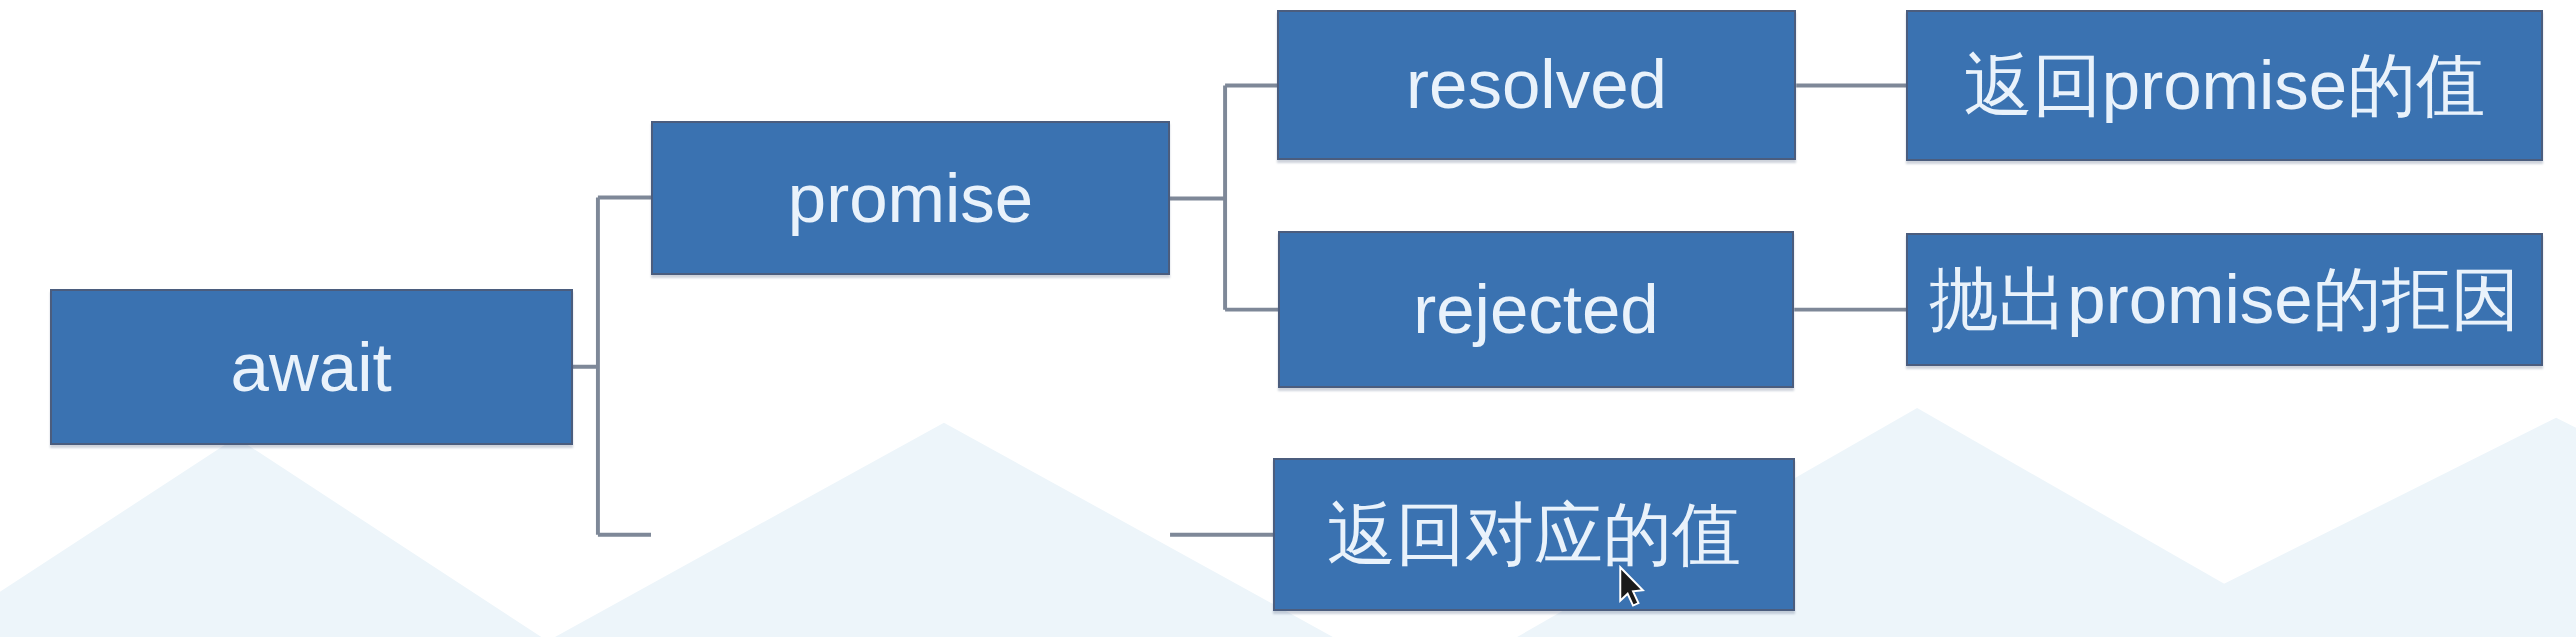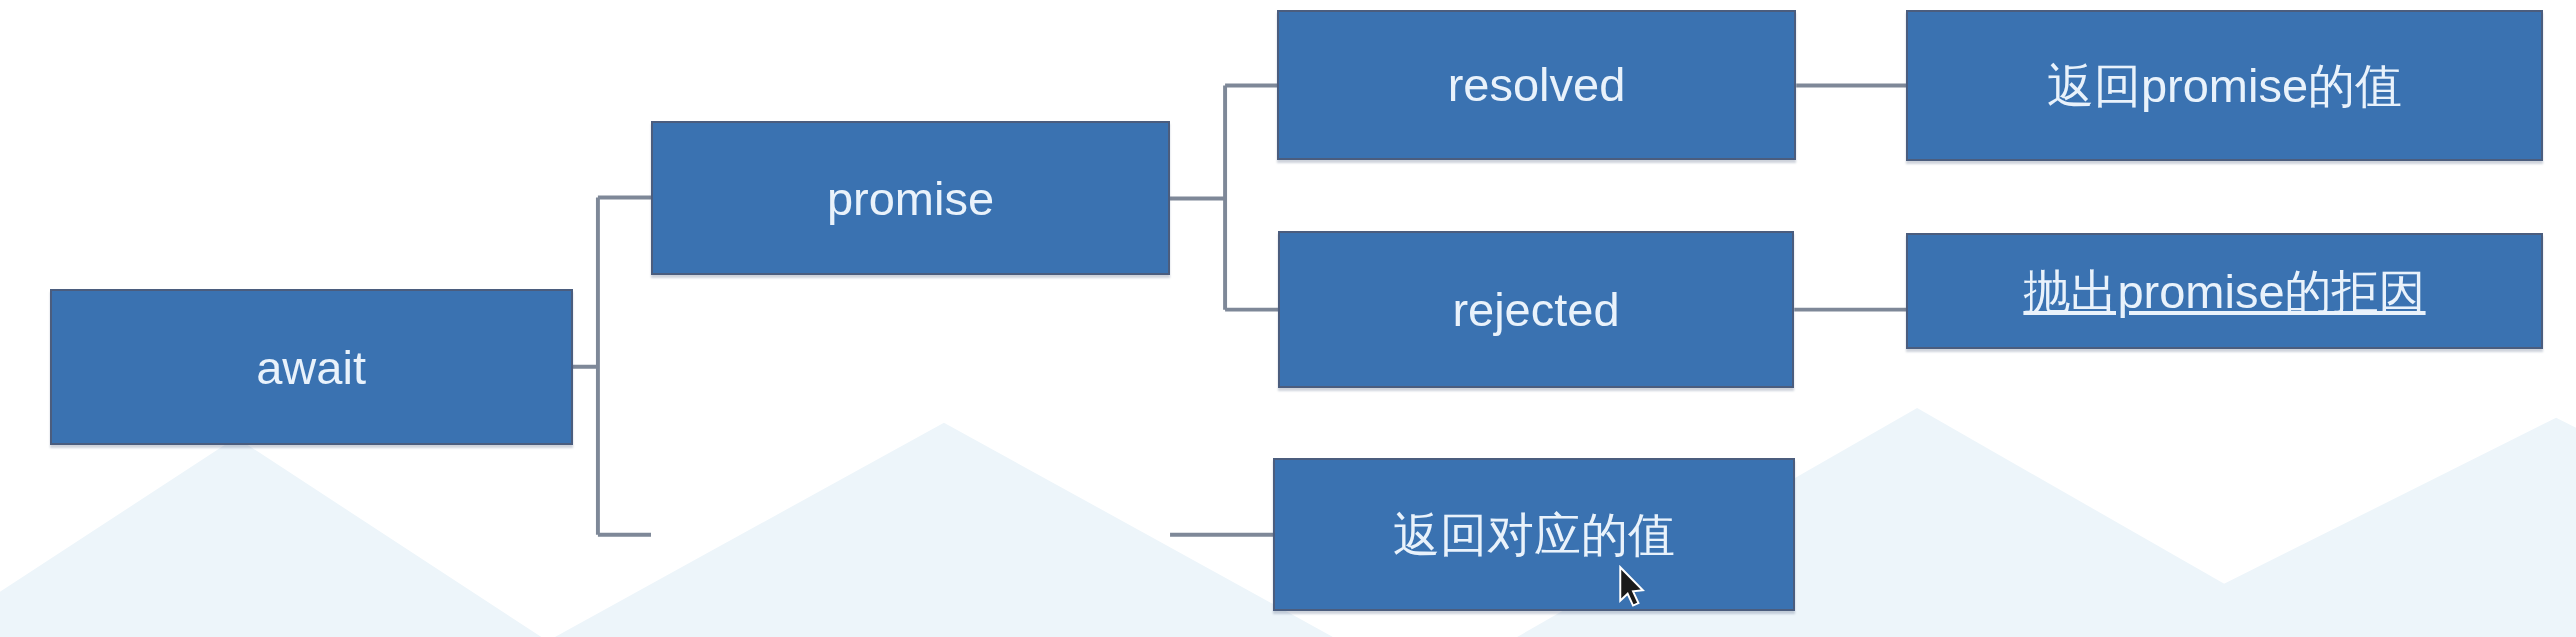--- a/index.html
+++ b/index.html
@@ -40,7 +40,7 @@
     background: var(--node-fill, #3a72b1);
     border: 2.9px solid var(--node-border, #4b5d7e);
     color: var(--node-text, #e9f2fb);
-    font-size: 47px;
+    font-size: 69px;
     line-height: 1;
     white-space: nowrap;
     box-shadow: 0 2.9px 2px rgba(60, 80, 110, 0.25);

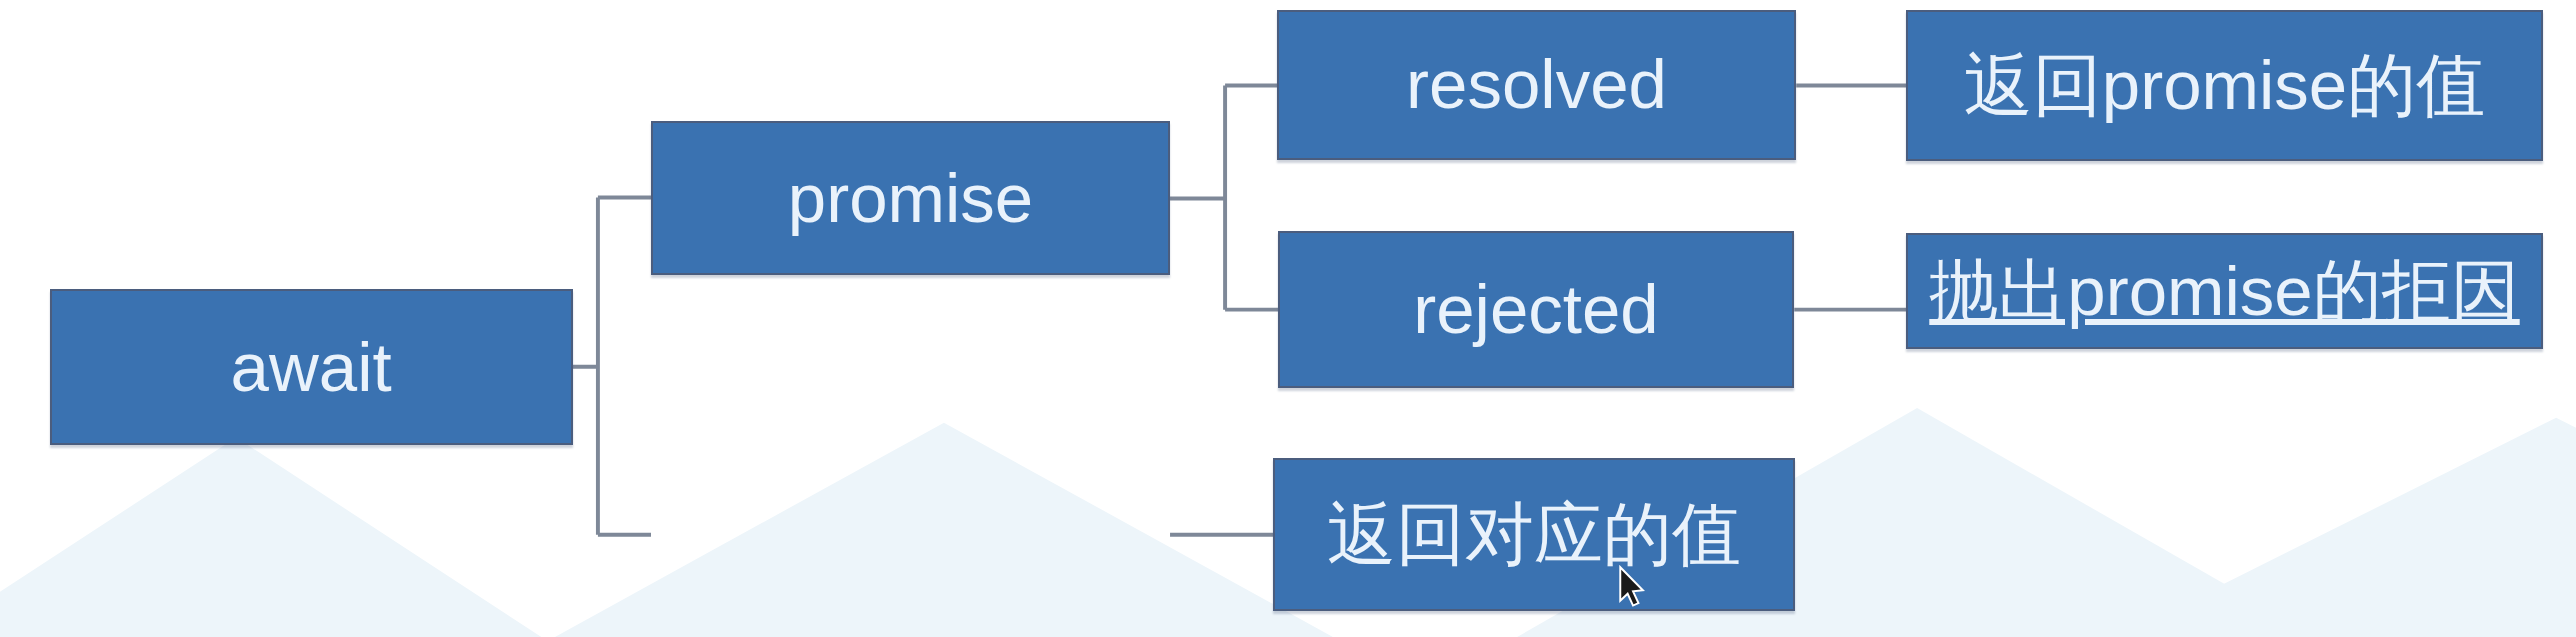--- a/index.html
+++ b/index.html
@@ -53,7 +53,7 @@
   #n-rejected   { left: 1278px; top: 231px; width: 516px; height: 157px; }
   #n-retcorr    { left: 1273px; top: 458px; width: 522px; height: 153px; }
   #n-retprom    { left: 1906px; top: 9.8px;  width: 637px; height: 151px; justify-content: center; }
-  #n-throw     { left: 1906px; top: 233px; width: 637px; height: 116px; text-decoration: underline; }
+  #n-throw     { left: 1906px; top: 233px; width: 637px; height: 133px; }
   #cursor-layer path {
     fill: #1a1a1a;
     stroke: #ffffff;

